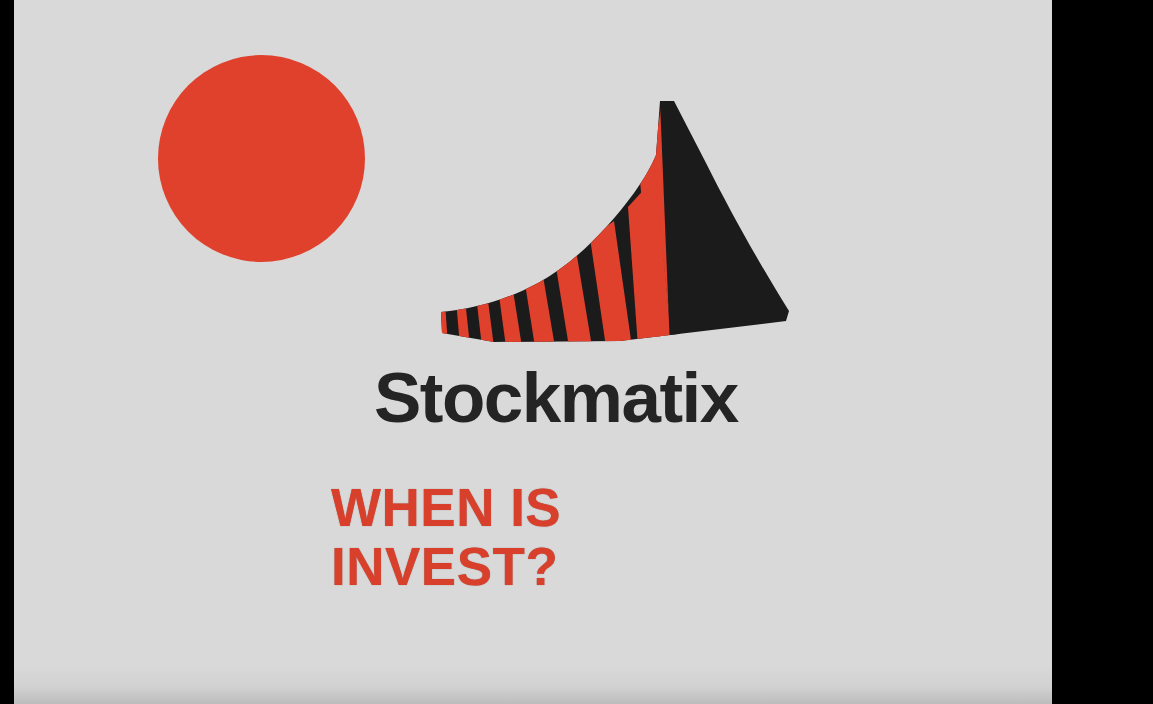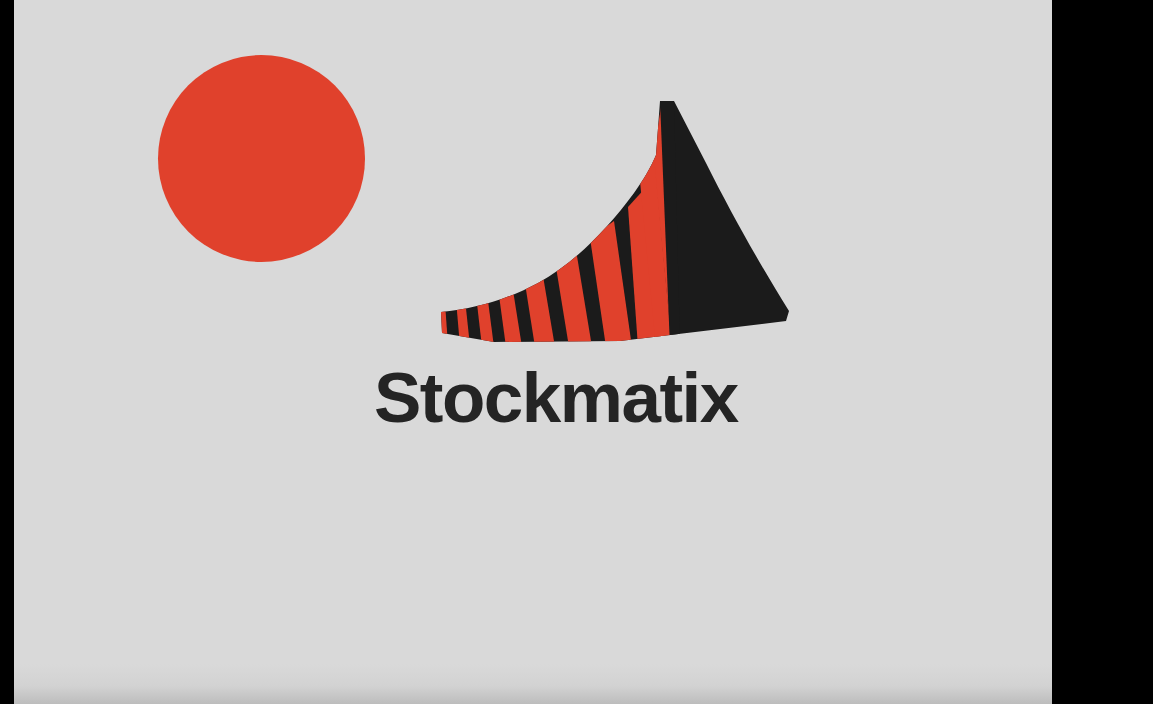--- a/index.html
+++ b/index.html
@@ -148,6 +148,7 @@
     <div id="wordmark">Stockmatix</div>
 
     <div id="headline">
+      <span class="hl-line">WHEN IS</span>
     </div>
 
     <div id="bottom-shade"></div>

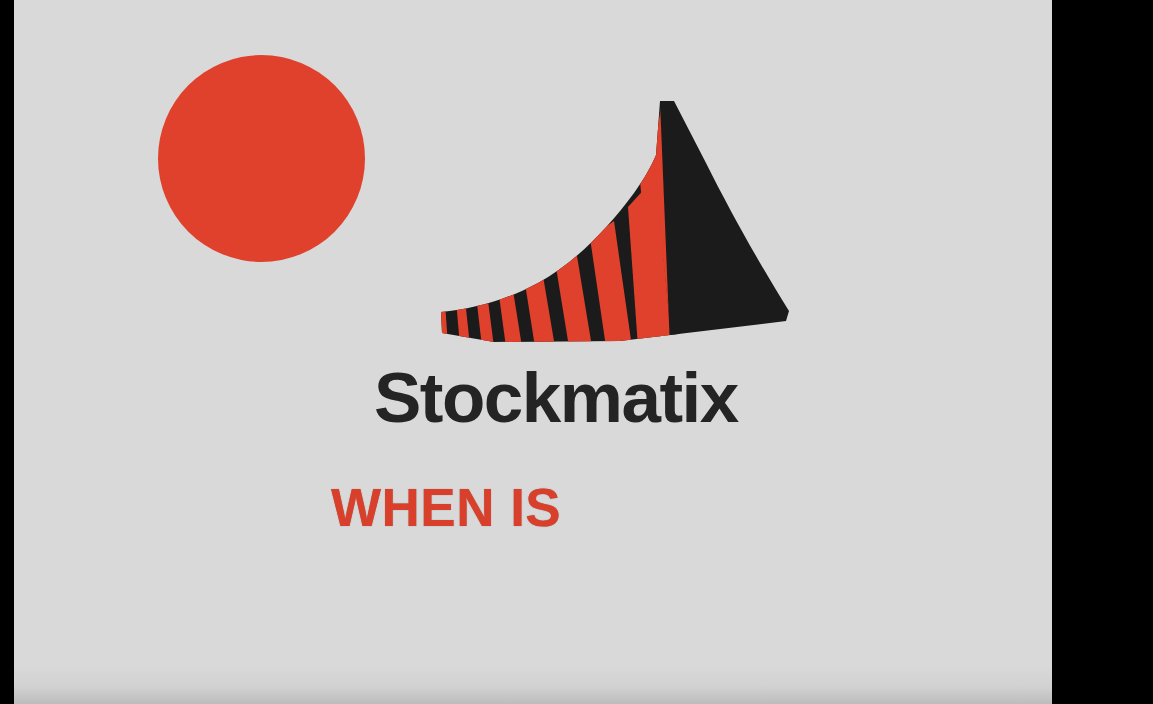--- a/index.html
+++ b/index.html
@@ -149,6 +149,7 @@
 
     <div id="headline">
       <span class="hl-line">WHEN IS</span>
+      <span class="hl-line">INVEST?</span>
     </div>
 
     <div id="bottom-shade"></div>

